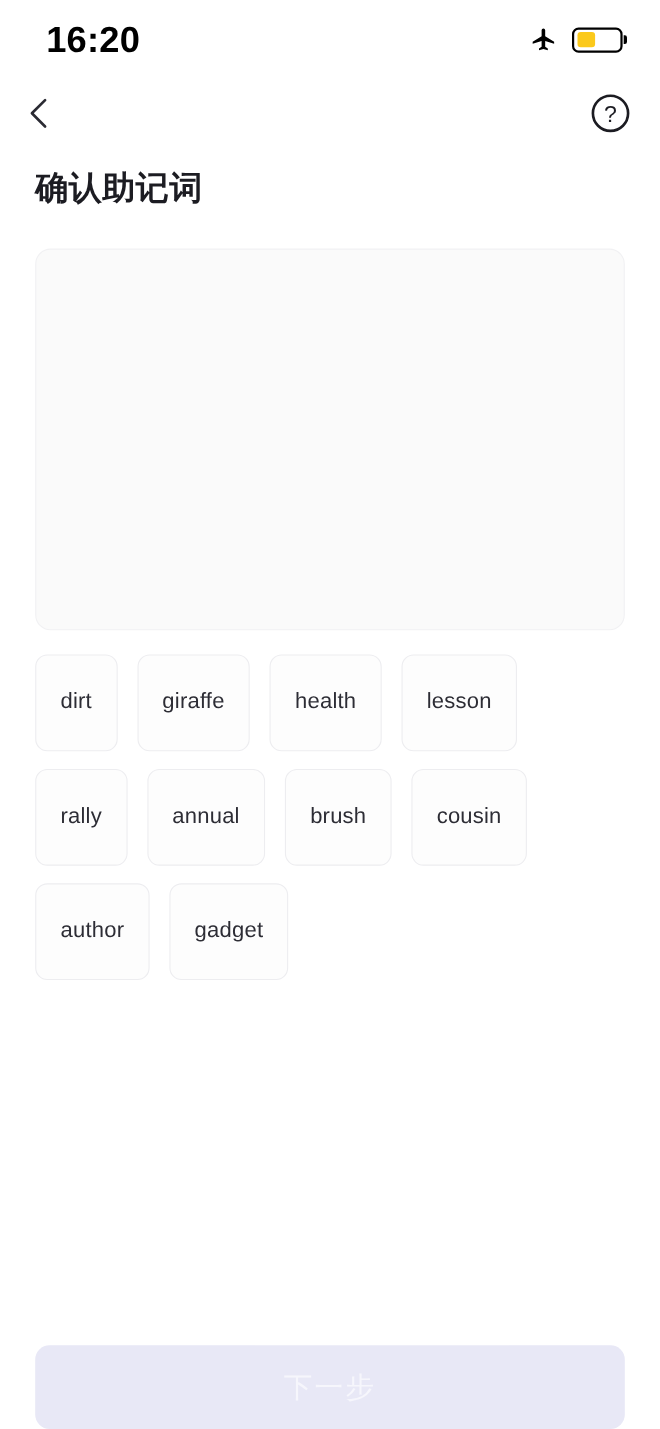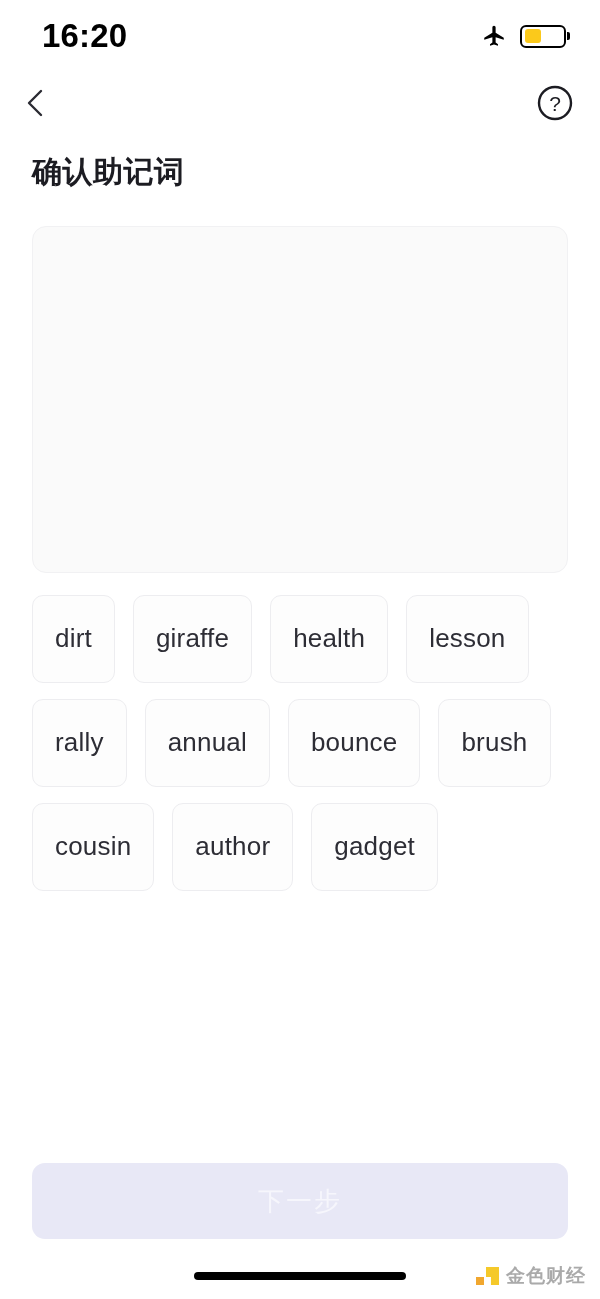--- a/index.html
+++ b/index.html
@@ -145,7 +145,7 @@
     display: flex;
     align-items: center;
     justify-content: center;
-    font-size: 26px;
+    font-size: 20px;
     color: #2d2d35;
     cursor: pointer;
     letter-spacing: 0.2px;

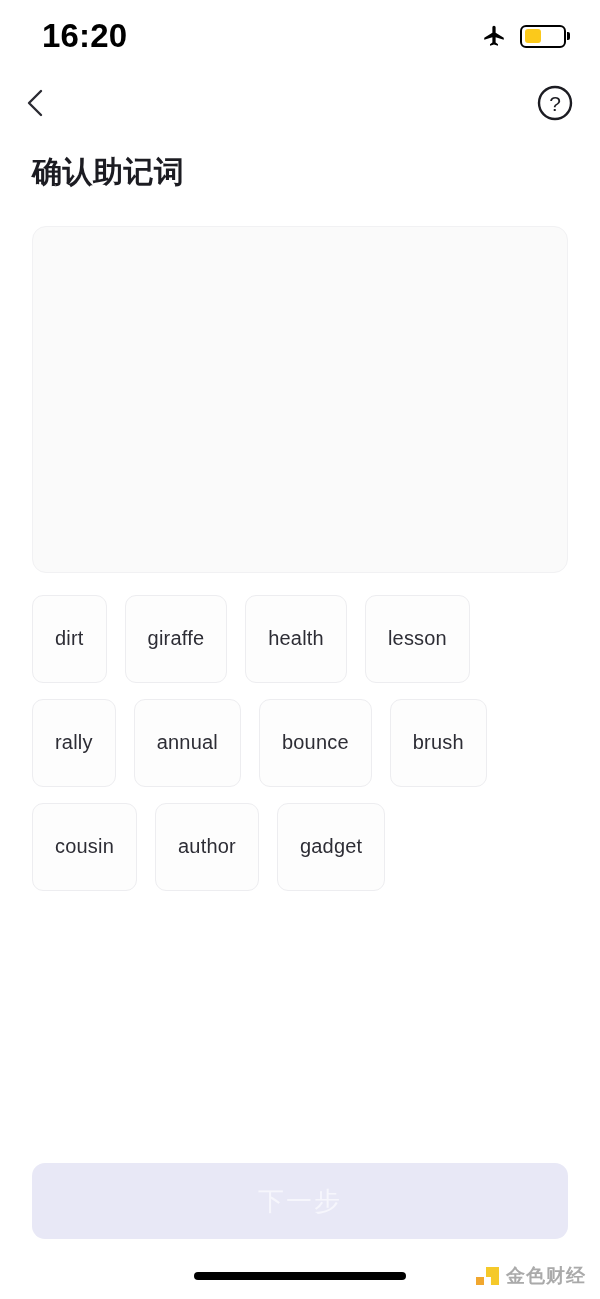--- a/index.html
+++ b/index.html
@@ -264,7 +264,6 @@
       <div class="word-chip">lesson</div>
       <div class="word-chip">rally</div>
       <div class="word-chip">annual</div>
-      <div class="word-chip">bounce</div>
       <div class="word-chip">brush</div>
       <div class="word-chip">cousin</div>
       <div class="word-chip">author</div>

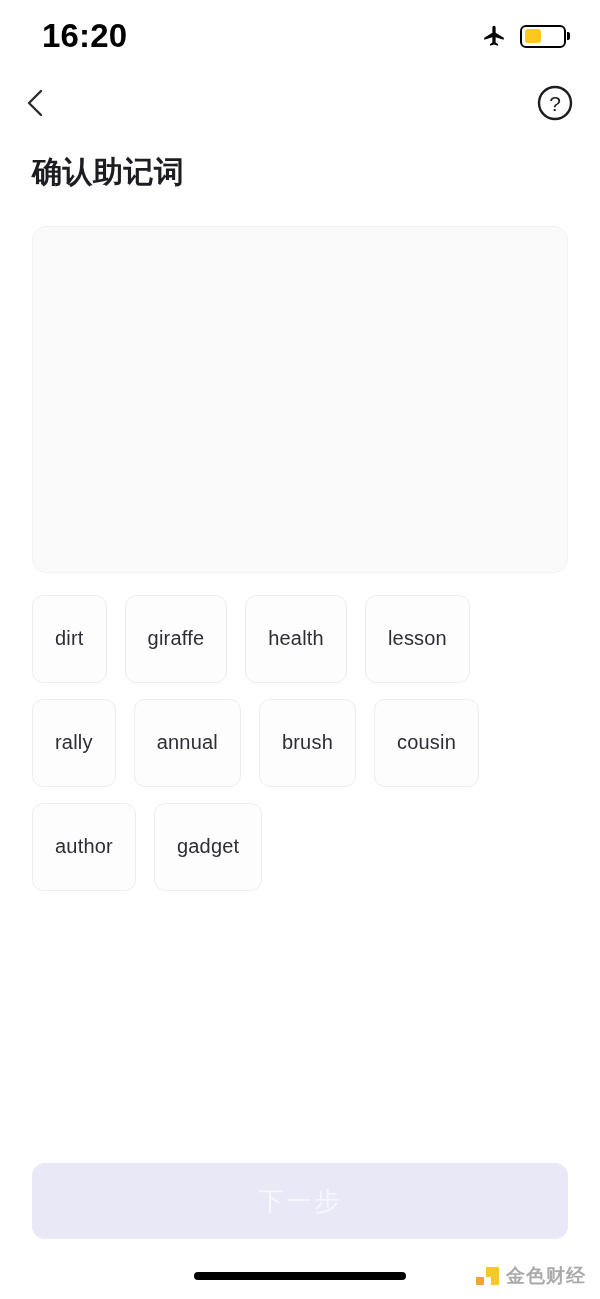--- a/index.html
+++ b/index.html
@@ -274,16 +274,6 @@
     <button class="next-button" disabled="">下一步</button>
   </div>
 
-  <div class="bottom-bar">
-    <div class="home-indicator"></div>
-    <div class="watermark">
-      <div class="wm-logo">
-        <div class="wm-sq-a"></div>
-        <div class="wm-sq-b"></div>
-      </div>
-      <div class="wm-text">金色财经</div>
-    </div>
-  </div>
 
 </div>
 

